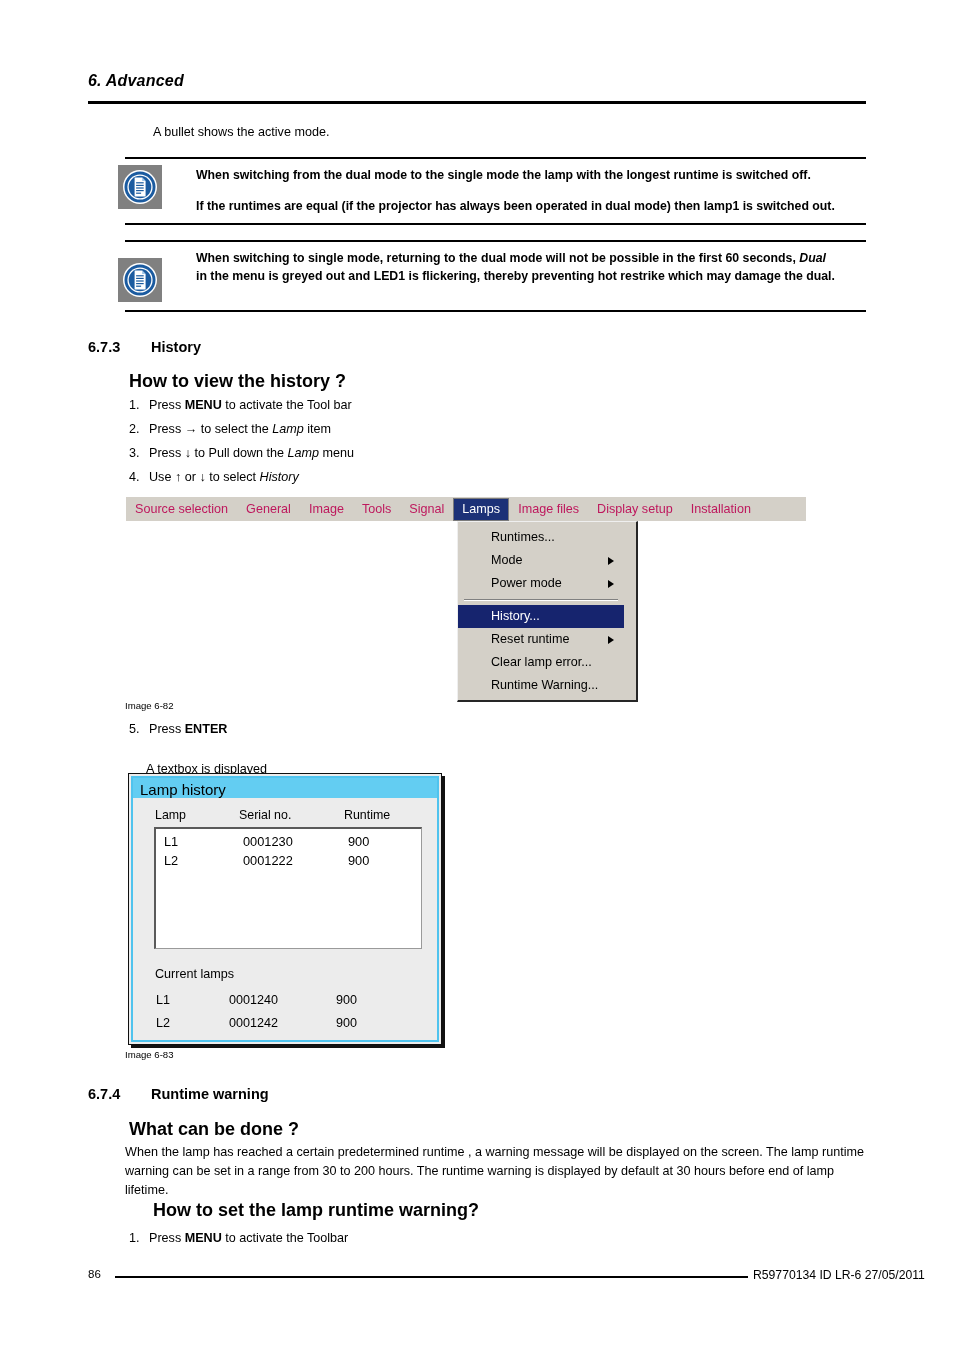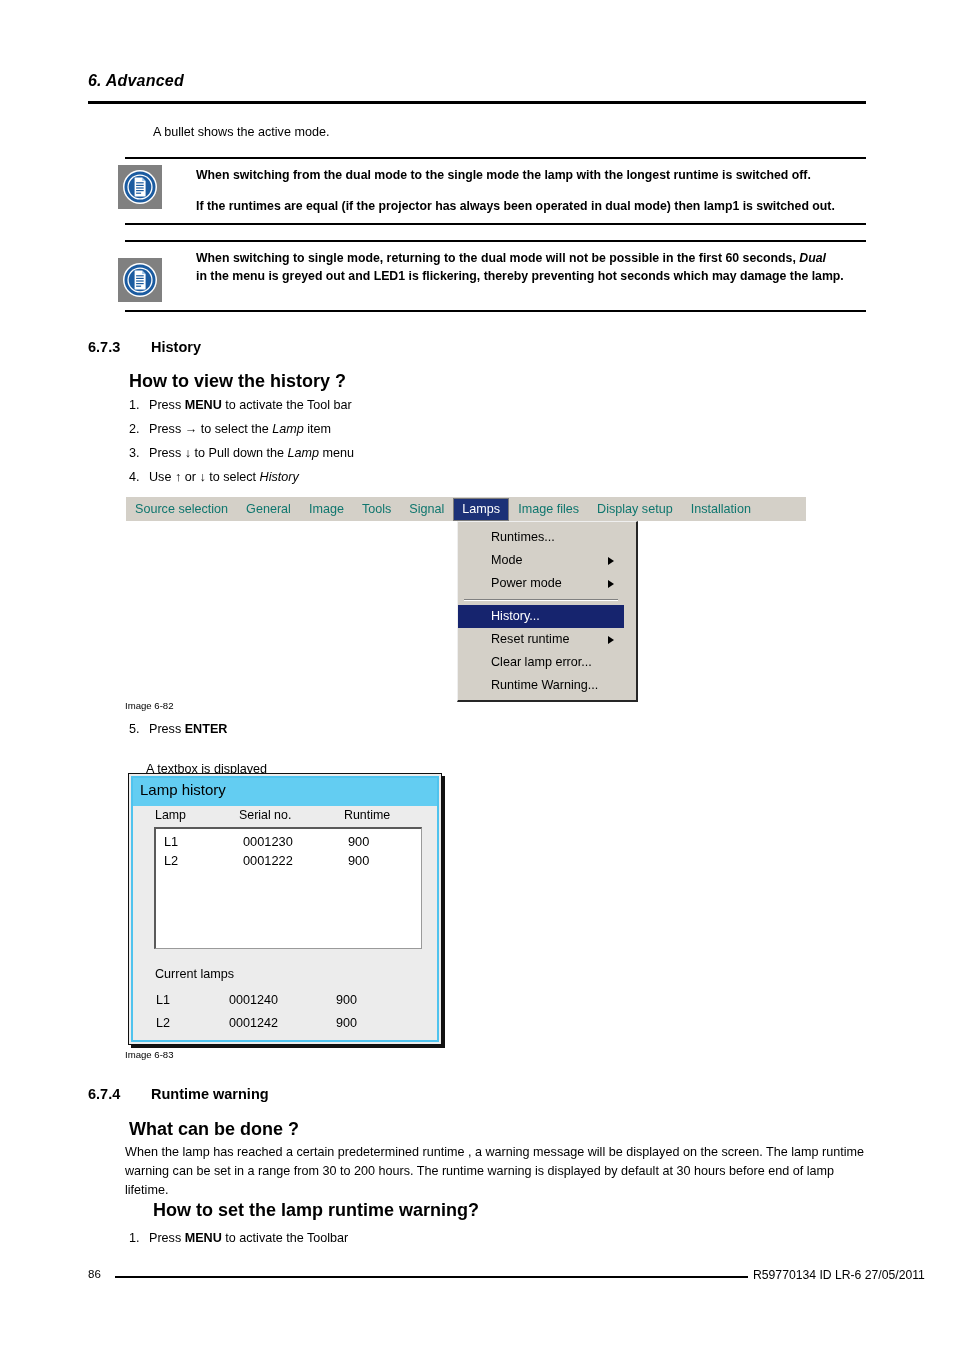--- a/index.html
+++ b/index.html
@@ -347,7 +347,7 @@
       </svg>
     </div>
     <div class="note-body" style="line-height:18px; width:690px;">
-      <p style="margin:0;"><span>When switching to single mode, returning to the dual mode will not be possible in the first 60 seconds, </span><i>Dual</i><br><span>in the menu is greyed out and LED1 is flickering, thereby preventing hot seconds which may damage the lamp.</span></p>
+      <p style="margin:0;"><span>When switching to single mode, returning to the dual mode will not be possible in the first 60 seconds, </span><i>Dual</i><br><span>in the menu is greyed out and LED1 is flickering, thereby preventing hot restrike which may damage the dual.</span></p>
     </div>
   </div>
   <div class="rule-thin" style="top:310px;"></div>

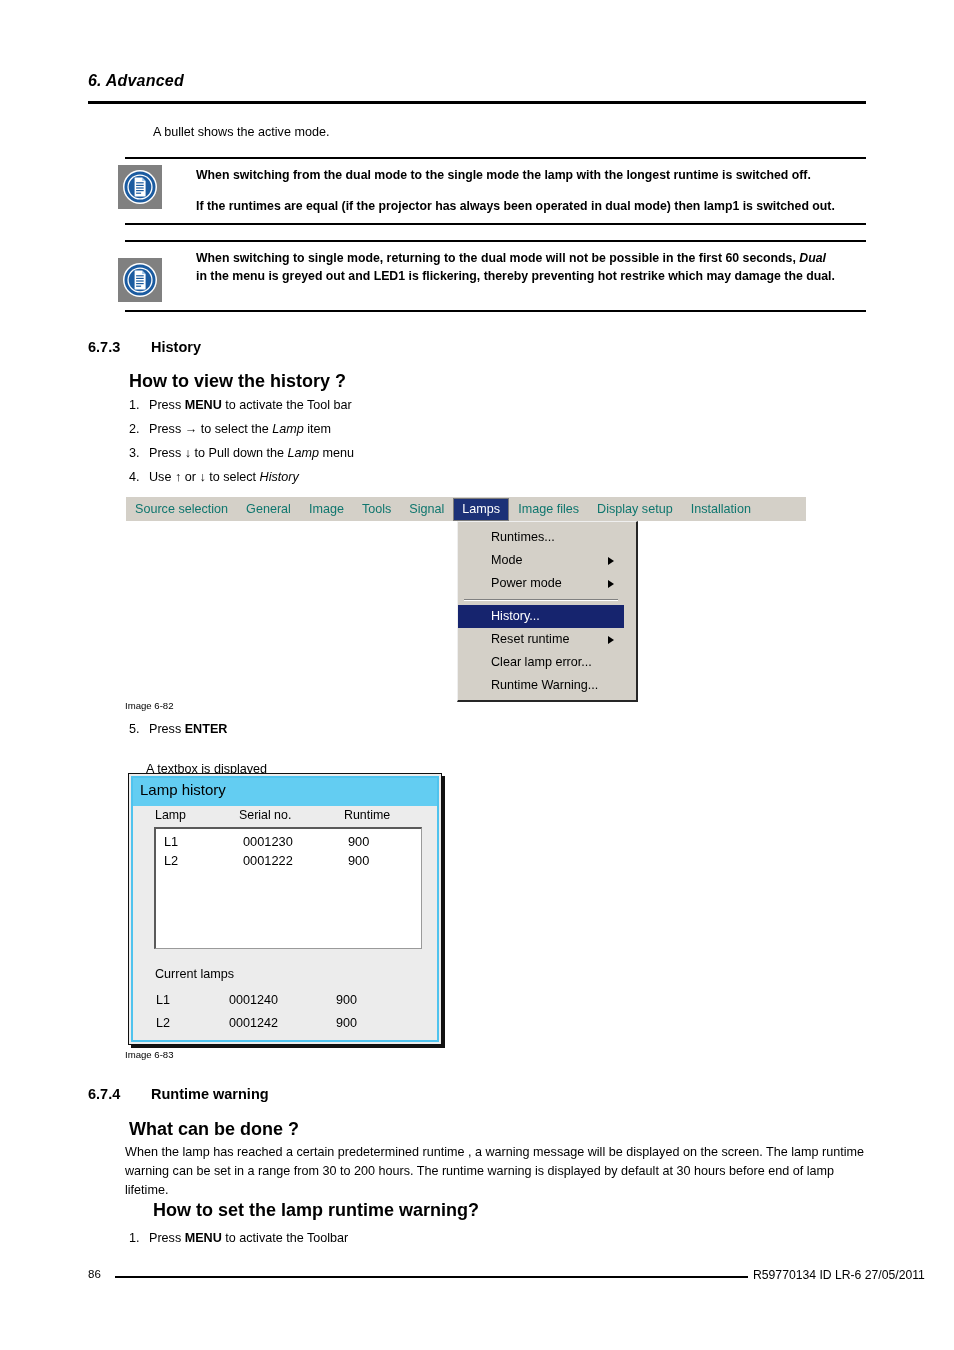--- a/index.html
+++ b/index.html
@@ -146,7 +146,7 @@
   }
   .menubar-item {
     padding: 3px 9px 4px 9px;
-    color: #0f766e;
+    color: #be185d;
     white-space: nowrap;
     line-height: 16px;
   }

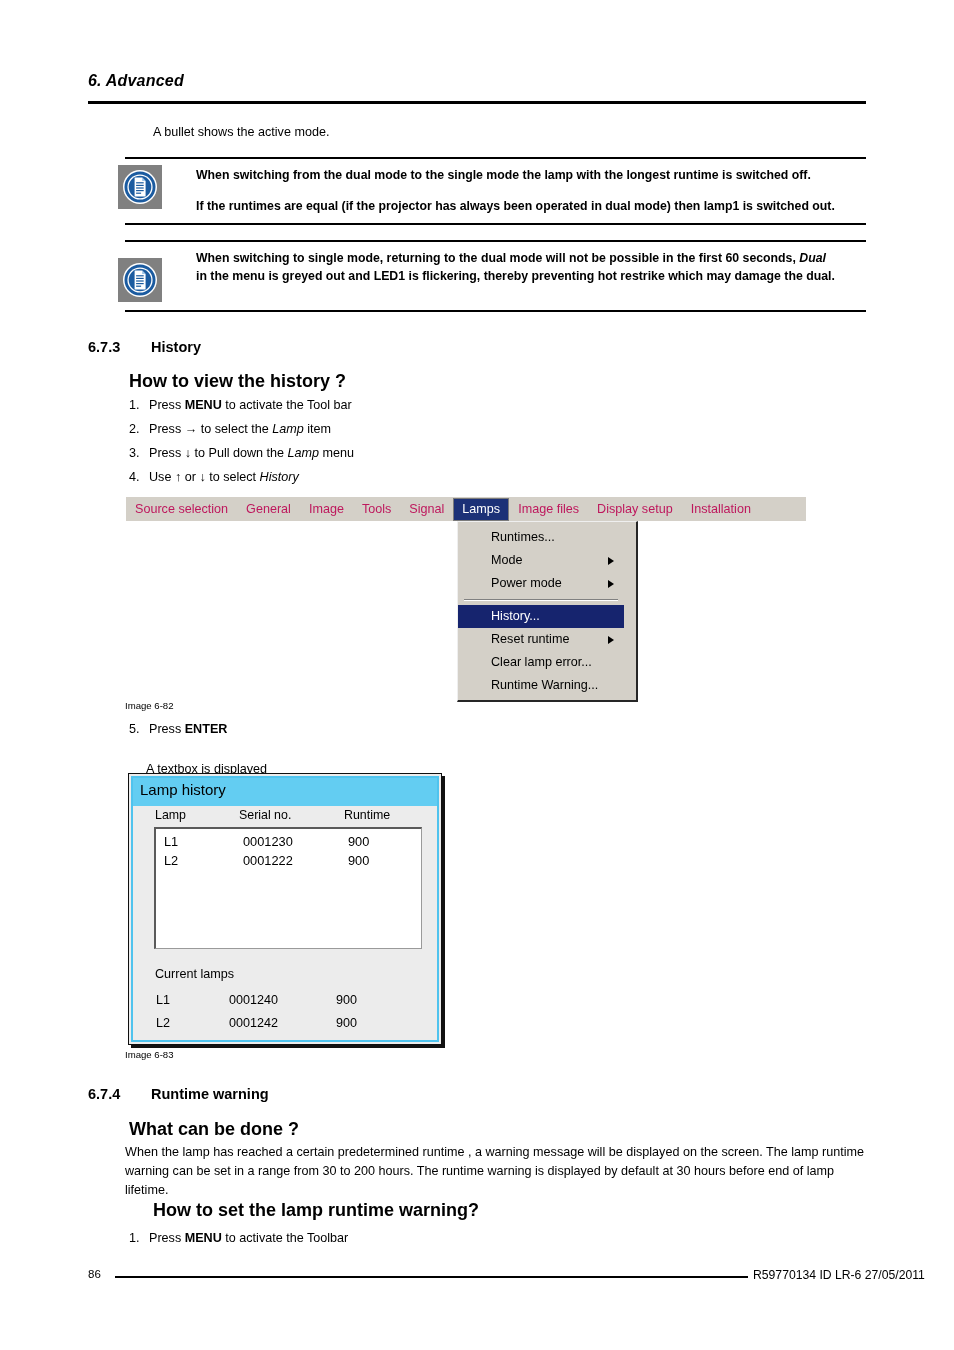--- a/index.html
+++ b/index.html
@@ -222,7 +222,7 @@
     position: absolute;
     left: 0; top: 0;
     width: 100%;
-    height: 28px;
+    height: 20px;
     line-height: 24px;
     background: #63cdf2;
     color: #000;

